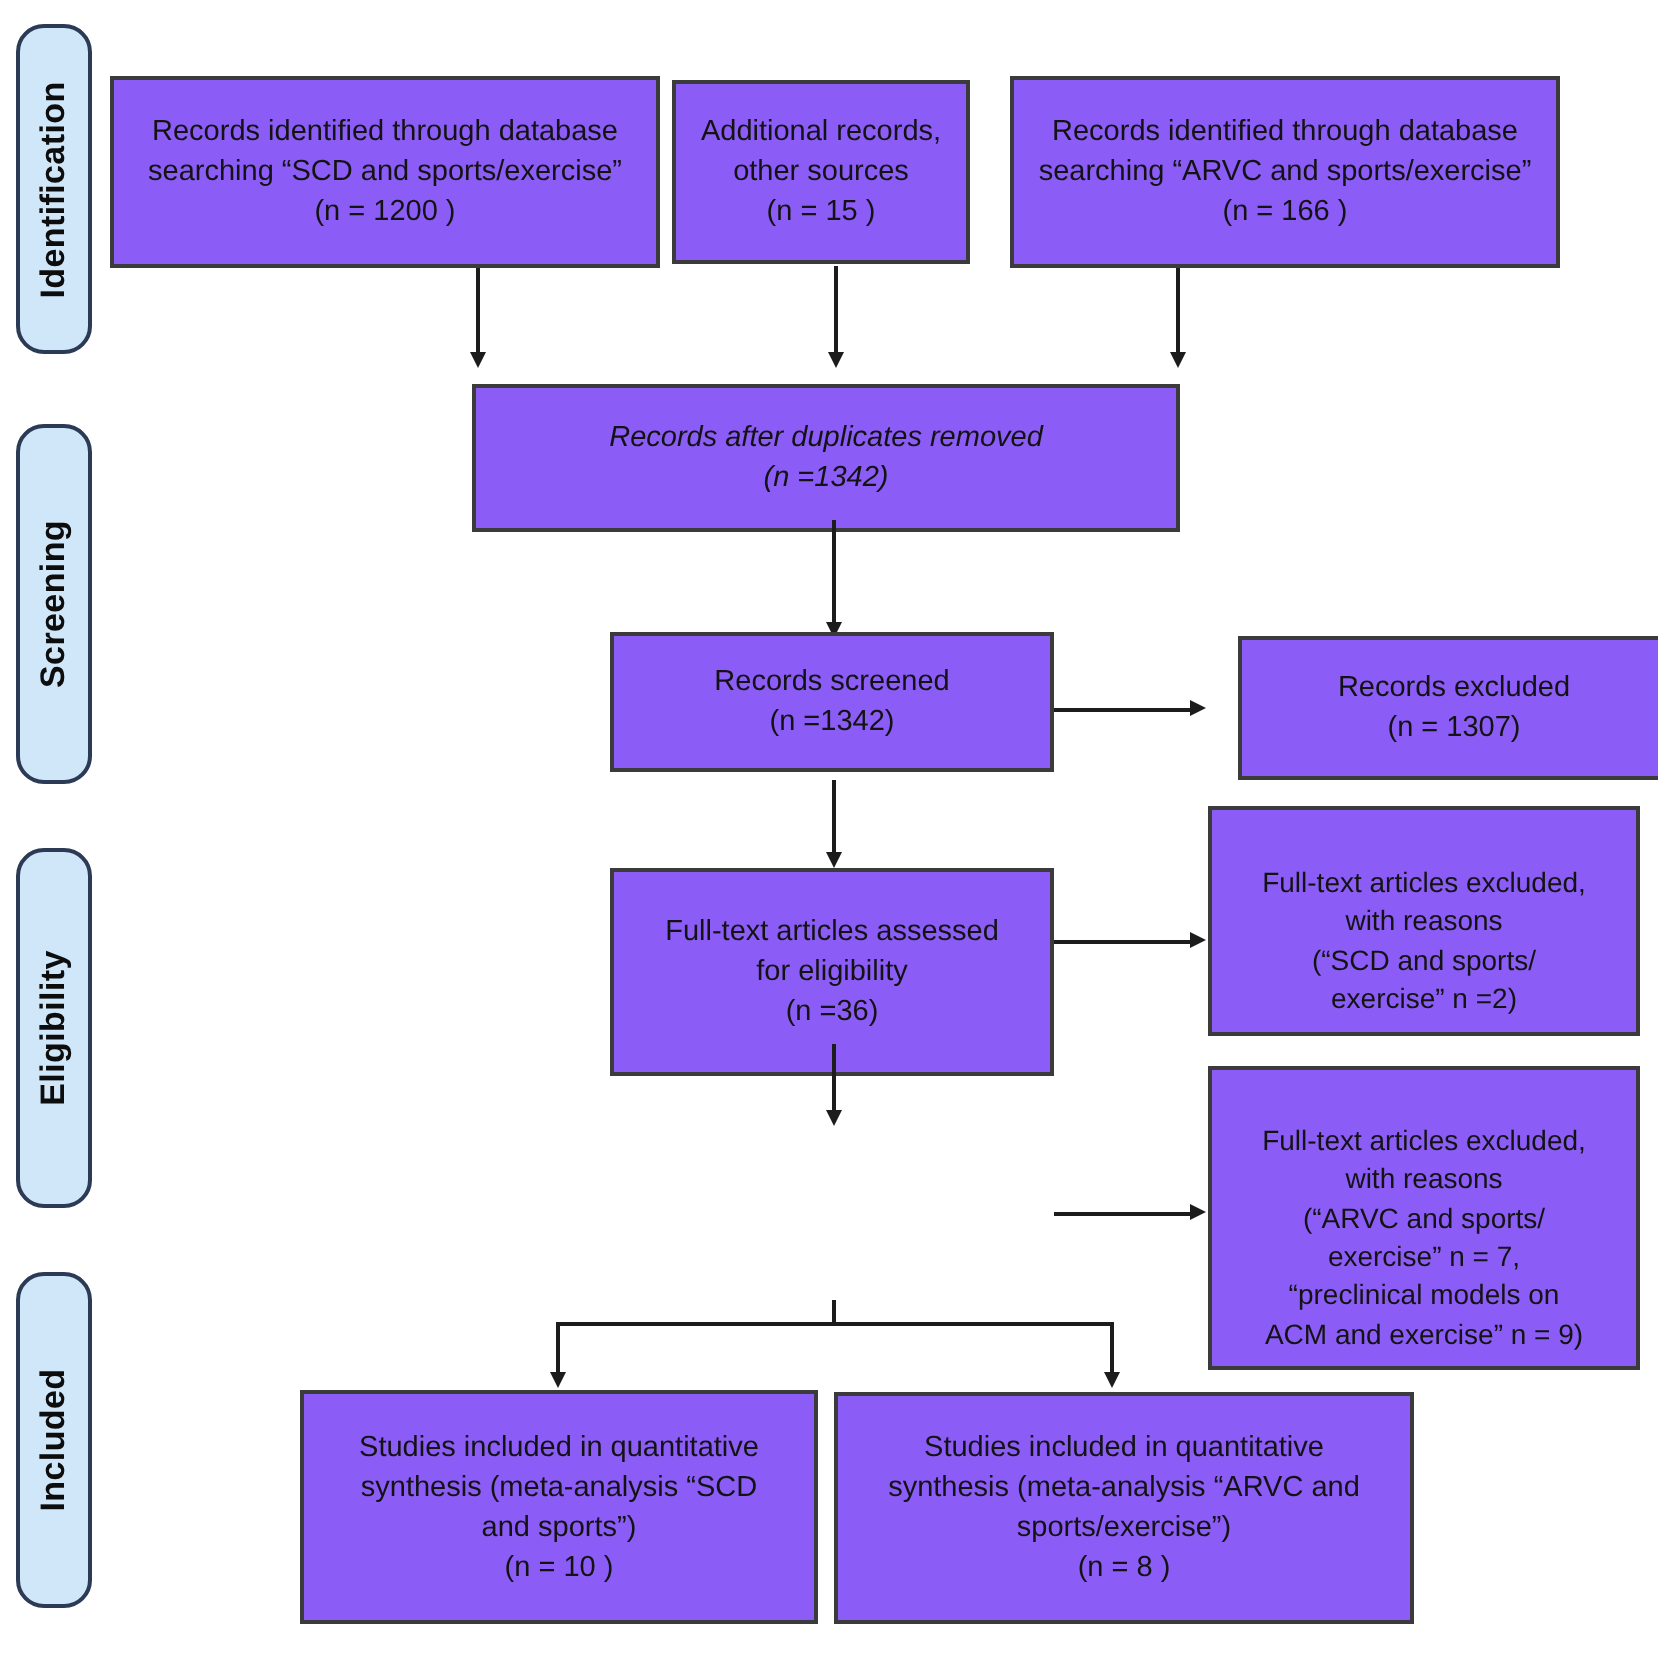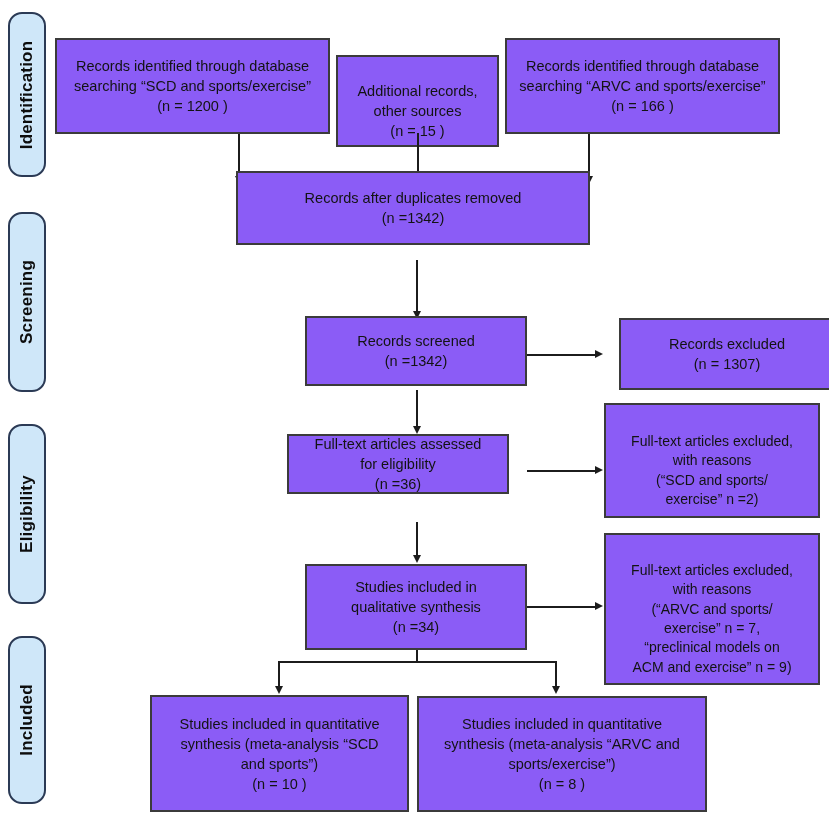--- a/index.html
+++ b/index.html
@@ -111,7 +111,7 @@
 (n =  1200 )</span>
   </div>
 
-  <div class="fbox" style="left:336px; top:55px; width:163px; height:92px;align-items:flex-end;">
+  <div class="fbox" style="left:336px; top:40px; width:149px; height:92px;">
     <span class="ftext">Additional records,
 other sources
 (n = 15  )</span>

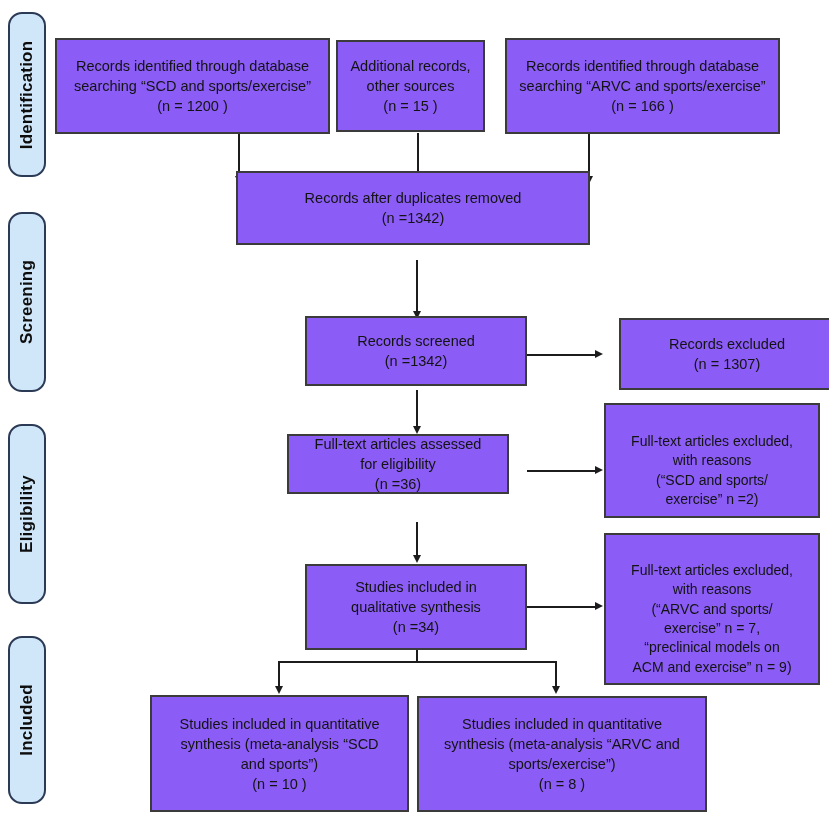--- a/index.html
+++ b/index.html
@@ -132,7 +132,7 @@
   <div class="ln v" style="left:588px; top:134px; height:43px;"></div>
   <div class="arrow down" style="left:584.5px; top:176px;"></div>
 
-  <div class="fbox" style="left:236px; top:171px; width:354px; height:74px;">
+  <div class="fbox" style="left:236px; top:192px; width:354px; height:74px;font-style:italic;">
     <span class="ftext">Records after duplicates removed
 (n =1342)</span>
   </div>

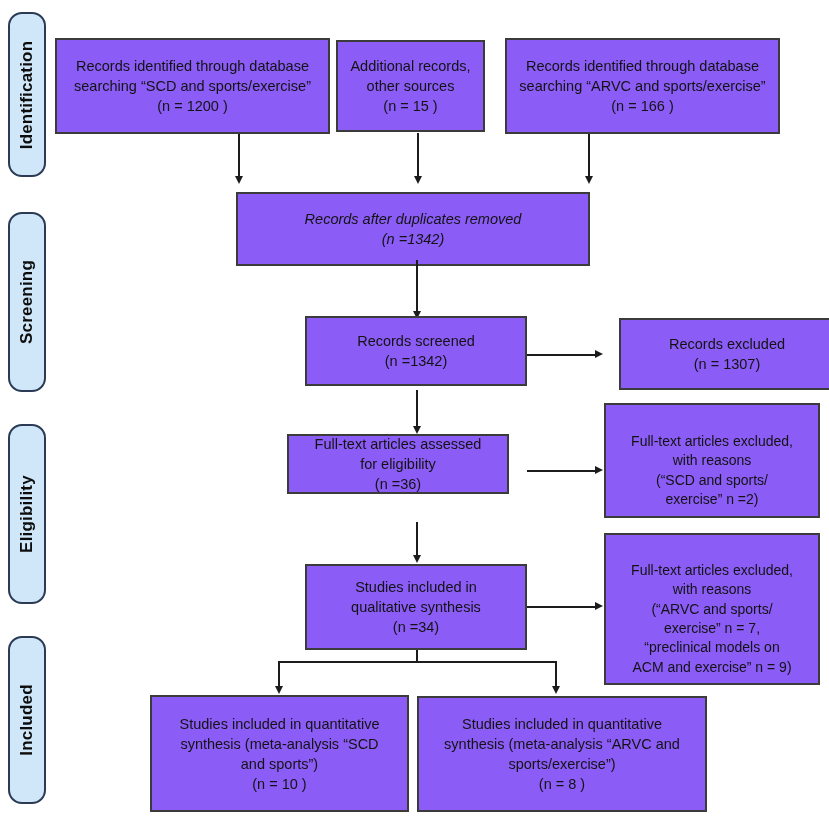--- a/index.html
+++ b/index.html
@@ -156,7 +156,7 @@
   <div class="ln v" style="left:416px; top:390px; height:37px;"></div>
   <div class="arrow down" style="left:412.5px; top:426px;"></div>
 
-  <div class="fbox" style="left:287px; top:434px; width:222px; height:60px;">
+  <div class="fbox" style="left:305px; top:434px; width:222px; height:104px;">
     <span class="ftext">Full-text articles assessed
 for eligibility
 (n =36)</span>

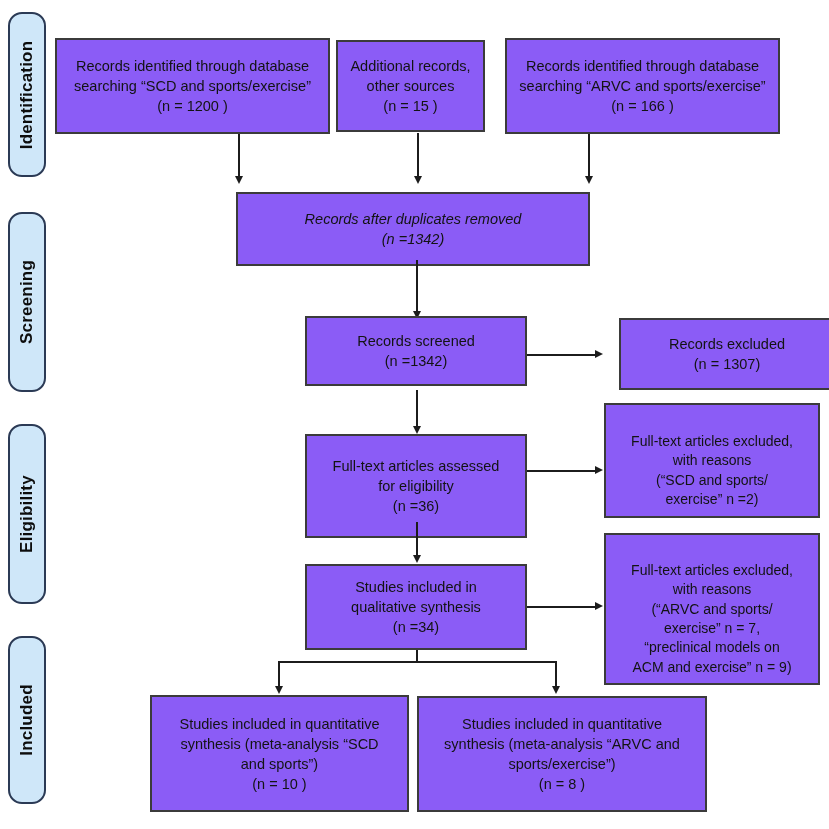--- a/index.html
+++ b/index.html
@@ -175,11 +175,6 @@
   <div class="ln v" style="left:416px; top:522px; height:34px;"></div>
   <div class="arrow down" style="left:412.5px; top:555px;"></div>
 
-  <div class="fbox" style="left:305px; top:564px; width:222px; height:86px;">
-    <span class="ftext">Studies included in
-qualitative synthesis
-(n =34)</span>
-  </div>
 
   <div class="fbox small" style="left:604px; top:533px; width:216px; height:152px;">
     <span class="ftext">Full-text articles excluded,

